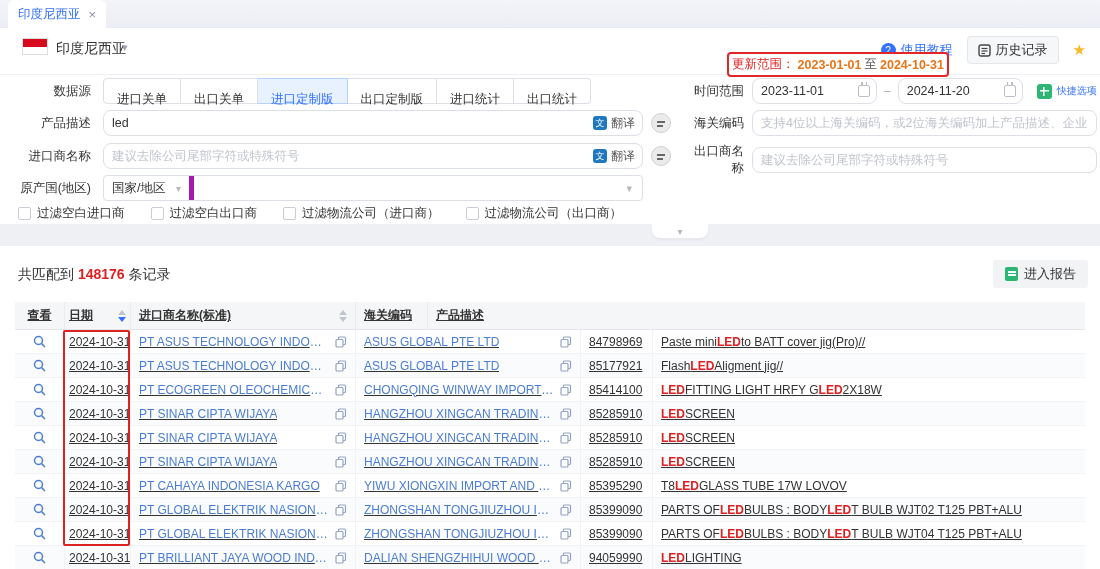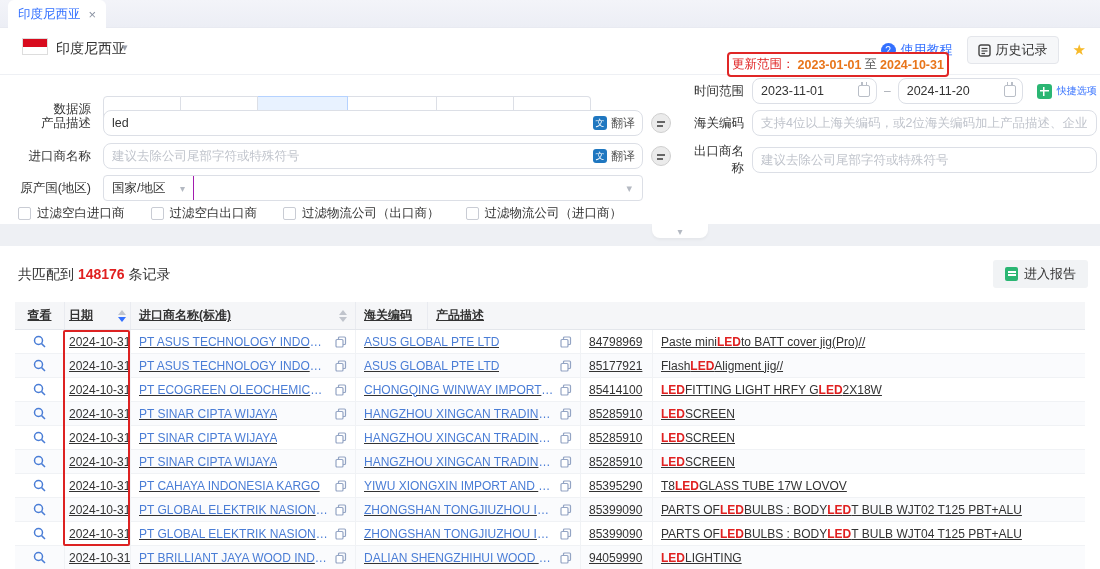--- a/index.html
+++ b/index.html
@@ -173,7 +173,7 @@
 
   <div class="form">
 
-    <div class="frow" style="left:15px; top:3px;margin-top:18px;">
+    <div class="frow" style="left:15px; top:3px;">
       <div class="flabel">数据源</div>
       <div style="display:flex;">
           <button class="ds-tab">进口关单</button>

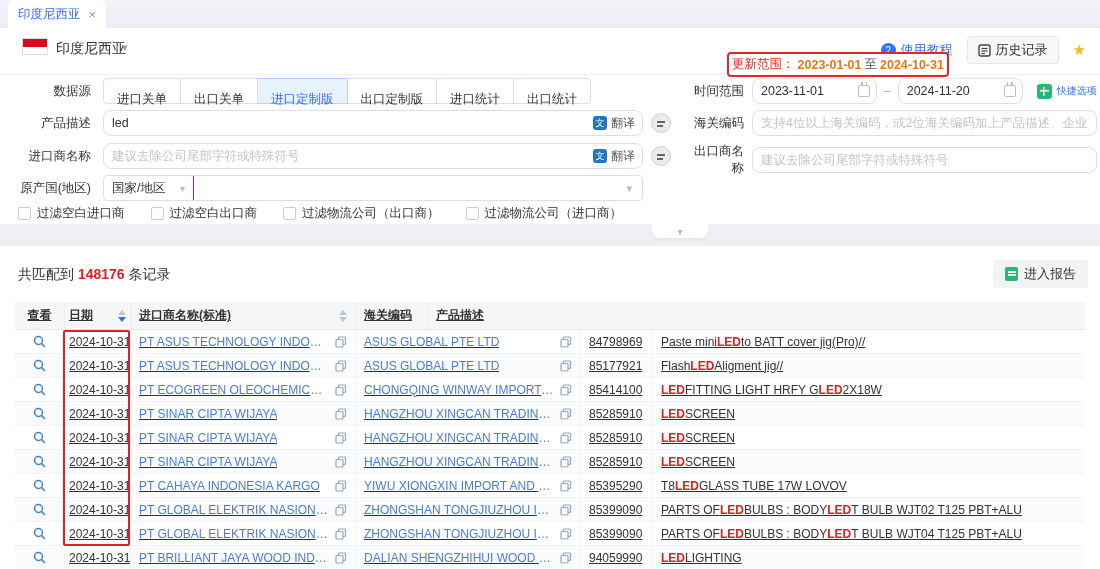--- a/index.html
+++ b/index.html
@@ -74,7 +74,7 @@
   .quick-link { color:#3370ff; font-size:10px; cursor:pointer; }
 
   .origin-box { width:540px; height:26px; border:1px solid #dcdfe6; border-radius:4px; display:flex; align-items:center; position:relative; }
-  .origin-select { width:90px; height:100%; border-right:1px solid #a21caf; display:flex; align-items:center;
+  .origin-select { width:90px; height:100%; border-right:5px solid #a21caf; display:flex; align-items:center;
     justify-content:space-between; padding:0 8px; cursor:pointer; }
   .origin-select .sel-txt { font-size:12.5px; color:#333; }
   .caret { color:#b4b9c2; font-size:10px; }

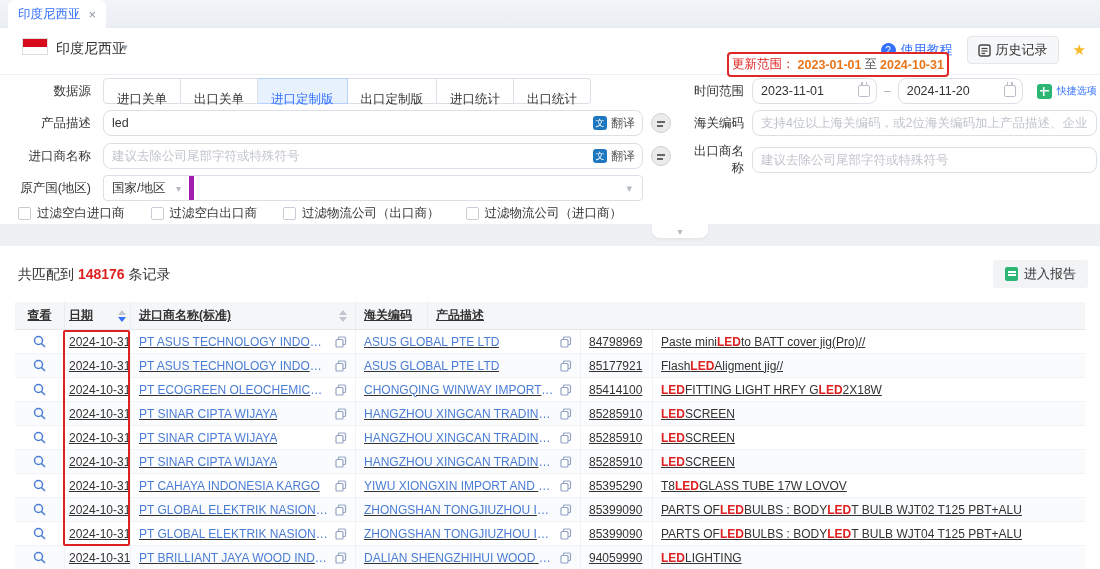--- a/index.html
+++ b/index.html
@@ -256,11 +256,11 @@
         </label>
         <label class="filter-item">
           <span class="cb"></span>
-          <span>过滤物流公司（出口商）</span>
+          <span>过滤物流公司（进口商）</span>
         </label>
         <label class="filter-item">
           <span class="cb"></span>
-          <span>过滤物流公司（进口商）</span>
+          <span>过滤物流公司（出口商）</span>
         </label>
       </div>
   </div>

